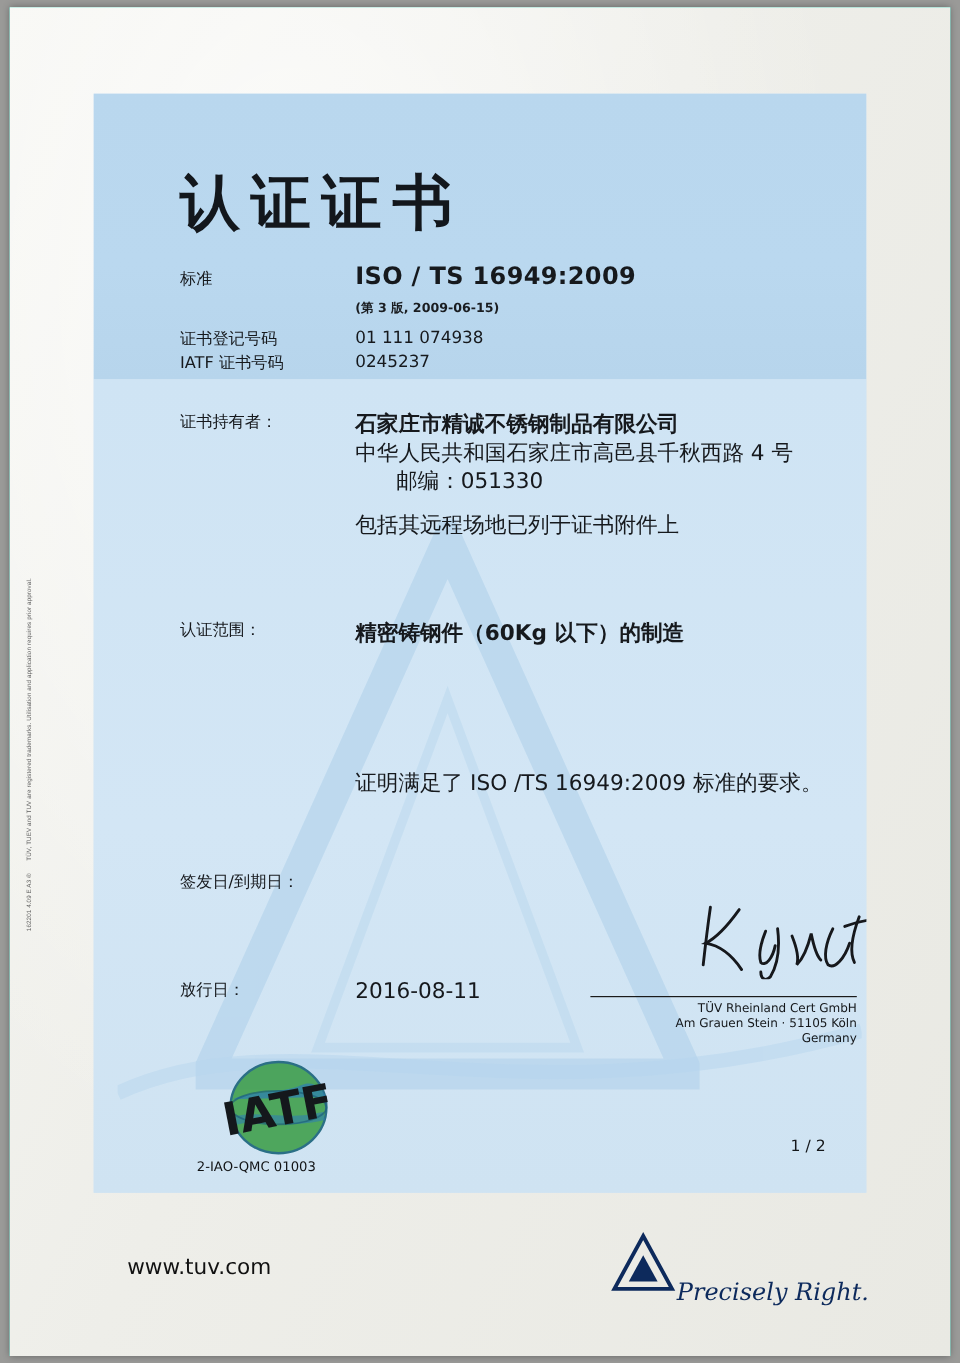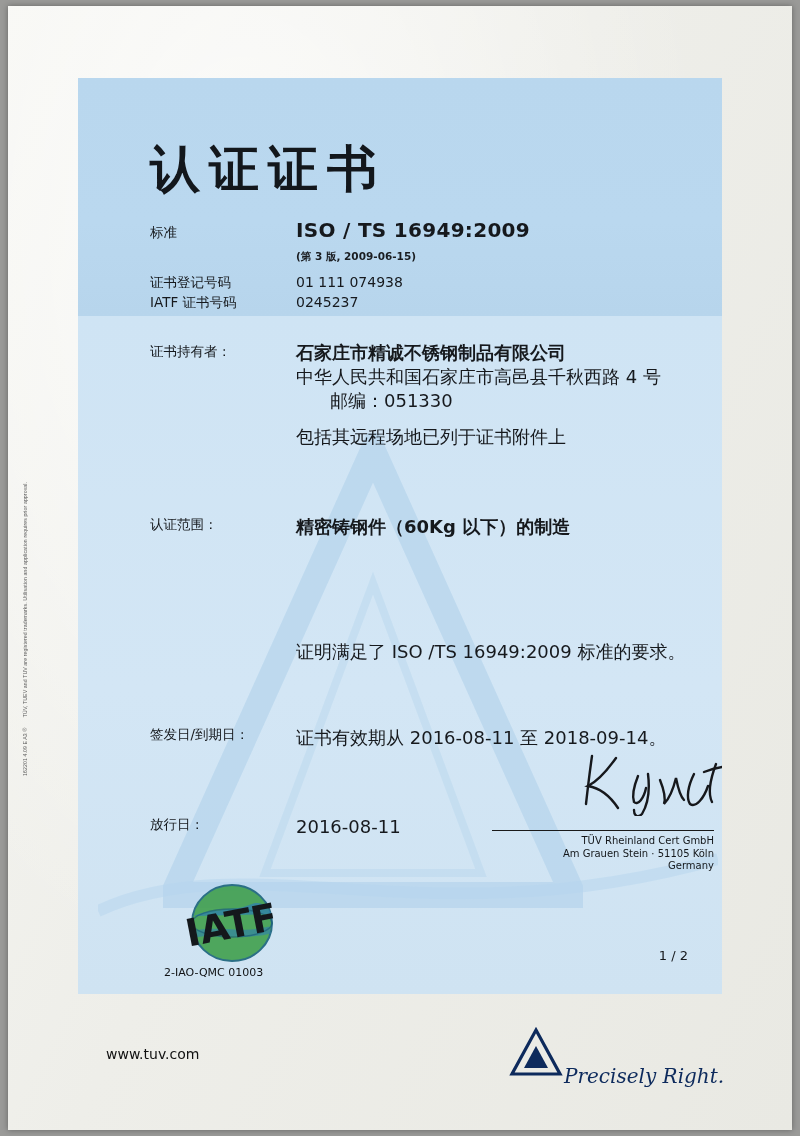--- a/index.html
+++ b/index.html
@@ -279,7 +279,6 @@
       <div class="val" style="left:218px; top:562px;">证明满足了 ISO /TS 16949:2009 标准的要求。</div>
 
       <div class="lbl" style="left:72px; top:648px;">签发日/到期日：</div>
-      <div class="val" style="left:218px; top:648px;">证书有效期从 2016-08-11 至 2018-09-14。</div>
 
       <div class="lbl" style="left:72px; top:738px;">放行日：</div>
       <div class="val" style="left:218px; top:738px;">2016-08-11</div>

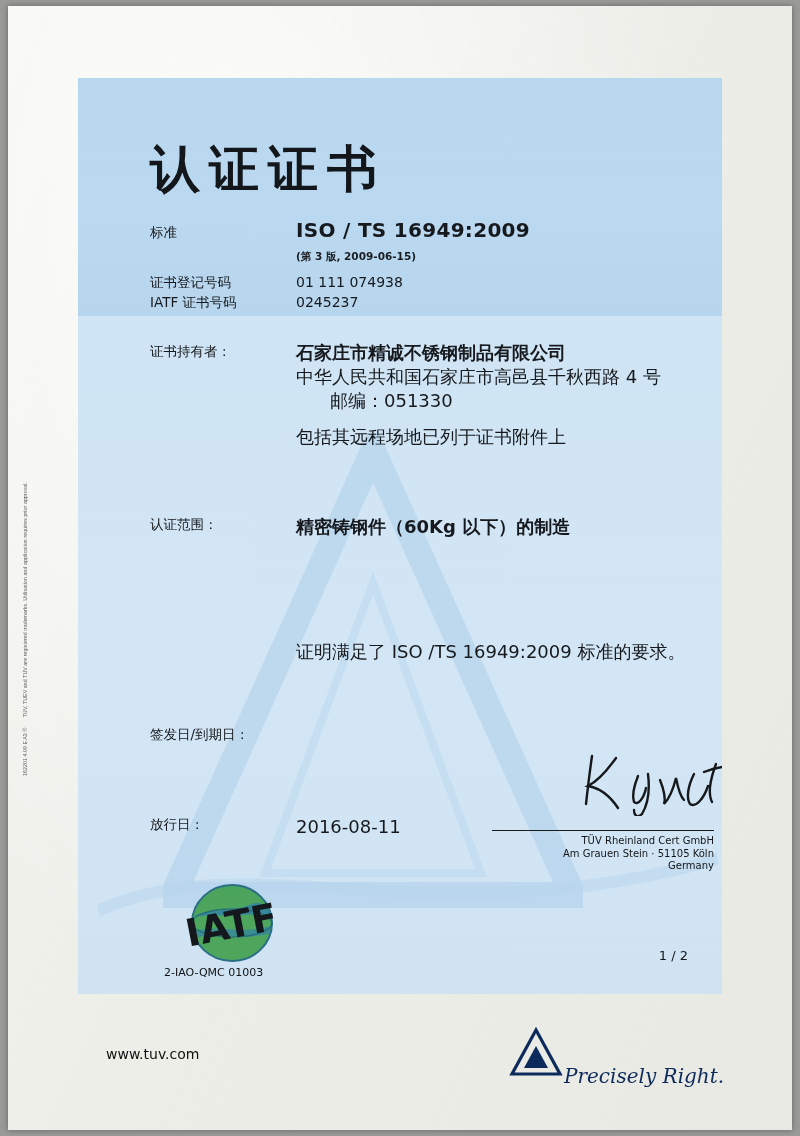--- a/index.html
+++ b/index.html
@@ -195,7 +195,7 @@
     position: absolute;
     left: 98px;
     top: 1040px;
-    font-size: 14px;
+    font-size: 18px;
     color: #111;
     font-family: "DejaVu Sans", sans-serif;
   }

